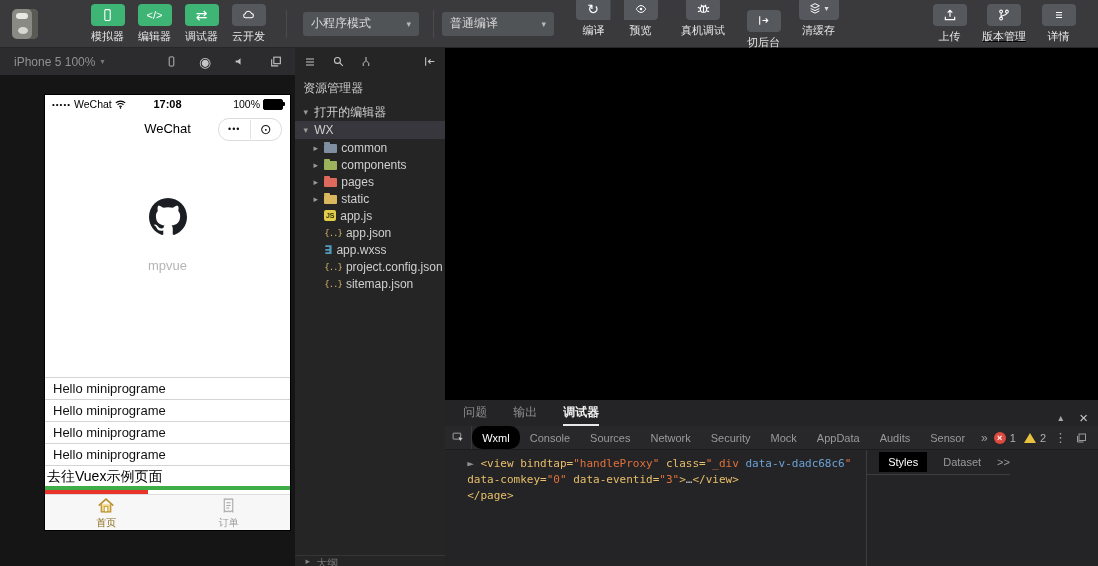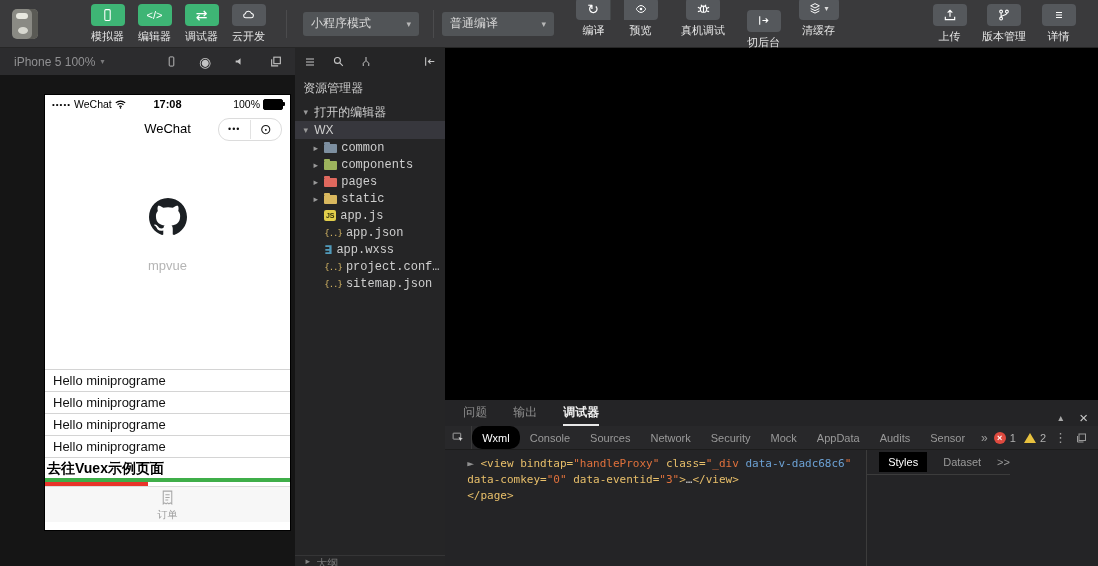--- a/index.html
+++ b/index.html
@@ -235,7 +235,7 @@
         </span>
         <span class="tool-label">上传</span>
       </div>
-      <div class="tool-btn" style="width:62px;">
+      <div class="tool-btn" style="width:62px;text-decoration:underline;">
         <span class="chip gray">
           <svg width="14" height="14" viewBox="0 0 24 24" stroke="#fff" stroke-width="1.8" fill="none">
               <circle cx="7" cy="6" r="2.4"></circle>

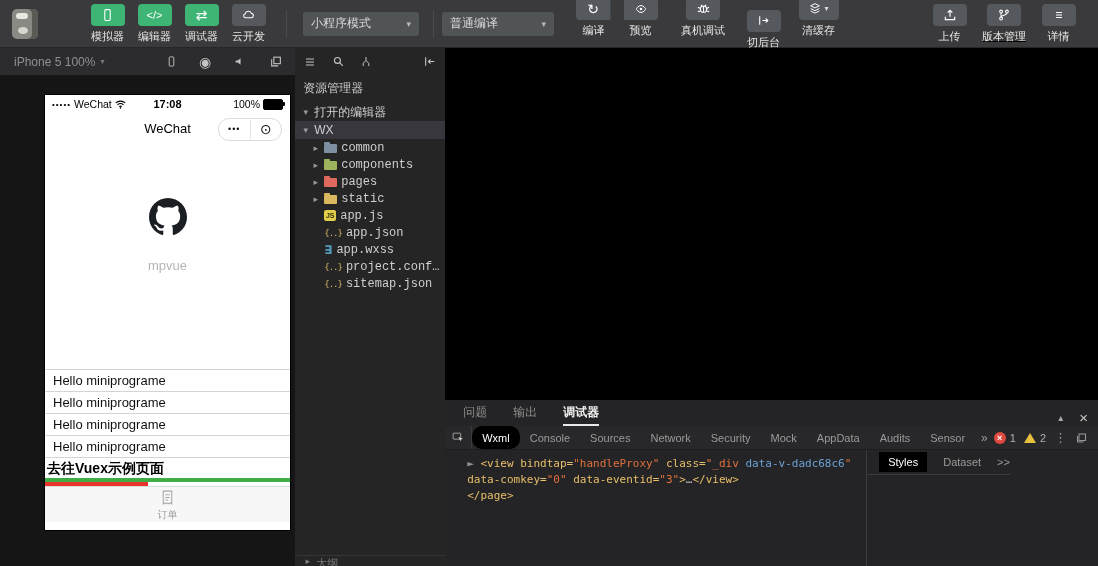--- a/index.html
+++ b/index.html
@@ -83,7 +83,7 @@
   .ic-js{width:12px;height:11px;border-radius:2px;background:#e2ce4b;color:#33320c;font-size:7px;font-weight:bold;display:flex;align-items:center;justify-content:center;flex:0 0 auto;}
   .ic-braces{color:#d0b264;font-size:9px;font-family:"DejaVu Sans Mono",monospace;flex:0 0 auto;letter-spacing:-1px;}
   .ic-wxss{color:#519aba;font-size:12px;font-weight:bold;flex:0 0 auto;line-height:1;}
-  .tree-name{overflow:hidden;text-overflow:ellipsis;font-family:Liberation Mono, monospace;}
+  .tree-name{overflow:hidden;text-overflow:ellipsis;}
   .x-fill{flex:1;}
   .x-outline{border-top:1px solid #3a3a3a;height:10px;display:flex;align-items:flex-start;padding-left:8px;gap:4px;color:#8a8a8a;font-size:11px;opacity:.8;overflow:hidden;}
 

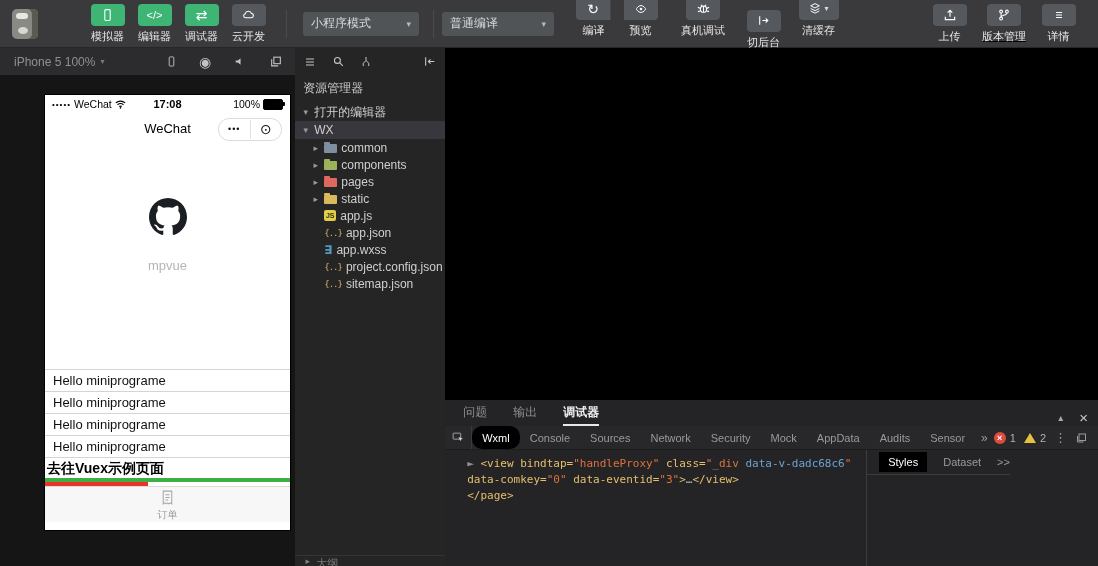--- a/index.html
+++ b/index.html
@@ -58,7 +58,7 @@
   .phone-content{flex:1;position:relative;overflow:hidden;}
   .gh-block{position:absolute;top:55px;left:0;right:0;display:flex;flex-direction:column;align-items:center;}
   .gh-caption{margin-top:22px;font-size:13px;color:#b5b5b5;}
-  .bottom-block{position:absolute;left:0;right:0;bottom:8px;}
+  .bottom-block{position:absolute;left:0;right:0;bottom:0;}
   .hello-item{height:21px;line-height:21px;border-top:1px solid #d4d4d4;font-size:13px;color:#111;padding-left:8px;background:#fff;}
   .vuex-row{height:20px;line-height:20px;border-top:1px solid #d4d4d4;font-size:14px;font-weight:700;color:#000;padding-left:2px;}
   .bar{height:4px;}

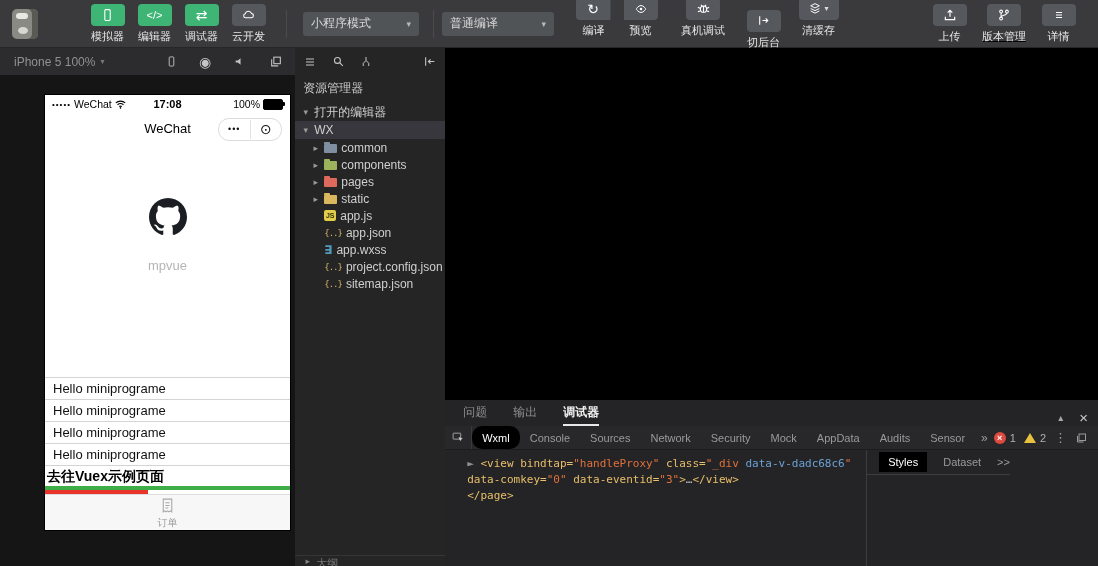--- a/index.html
+++ b/index.html
@@ -60,7 +60,7 @@
   .gh-caption{margin-top:22px;font-size:13px;color:#b5b5b5;}
   .bottom-block{position:absolute;left:0;right:0;bottom:0;}
   .hello-item{height:21px;line-height:21px;border-top:1px solid #d4d4d4;font-size:13px;color:#111;padding-left:8px;background:#fff;}
-  .vuex-row{height:20px;line-height:20px;border-top:1px solid #d4d4d4;font-size:14px;font-weight:700;color:#000;padding-left:2px;}
+  .vuex-row{height:20px;line-height:20px;border-top:1px solid #d4d4d4;font-size:14px;font-weight:400;color:#000;padding-left:2px;}
   .bar{height:4px;}
   .tabbar{height:35px;background:#f7f7f7;border-top:1px solid #dcdcdc;display:flex;}
   .tab{flex:1;display:flex;flex-direction:column;align-items:center;justify-content:center;gap:1px;cursor:pointer;}

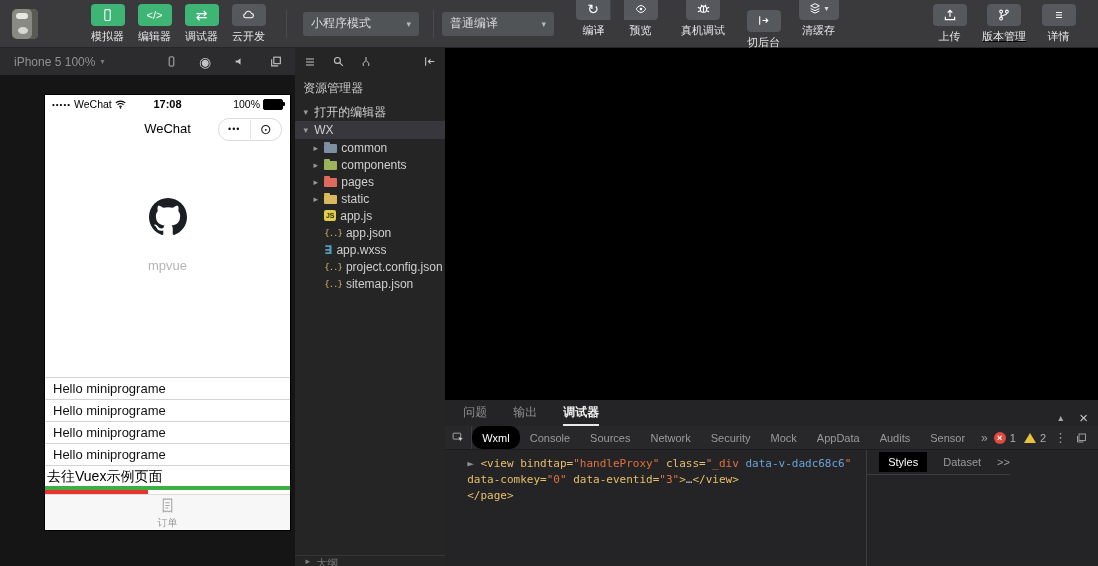--- a/index.html
+++ b/index.html
@@ -335,6 +335,16 @@
               <div class="bar" style="background: rgb(63, 174, 73);"></div>
               <div class="bar" style="background: rgb(232, 52, 42); width: 42%;"></div>
               <div class="tabbar">
+                <div class="tab active">
+                  <span>
+                    <svg width="20" height="19" viewBox="0 0 24 24">
+                        <path d="M3.5 11.5L12 4l8.5 7.5" fill="none" stroke="#b8912e" stroke-width="2" stroke-linecap="round"></path>
+                        <path d="M6 10.5V20h12v-9.5" fill="#f3d689" stroke="#b8912e" stroke-width="1.5"></path>
+                        <rect x="9.8" y="13.5" width="4.4" height="6.5" fill="#fff" stroke="#b8912e"></rect>
+                      </svg>
+                  </span>
+                  <span class="tab-label">首页</span>
+                </div>
                 <div class="tab">
                   <span>
                     <svg width="17" height="19" viewBox="0 0 24 24" fill="none" stroke="#a8a8a8" stroke-width="1.5">

